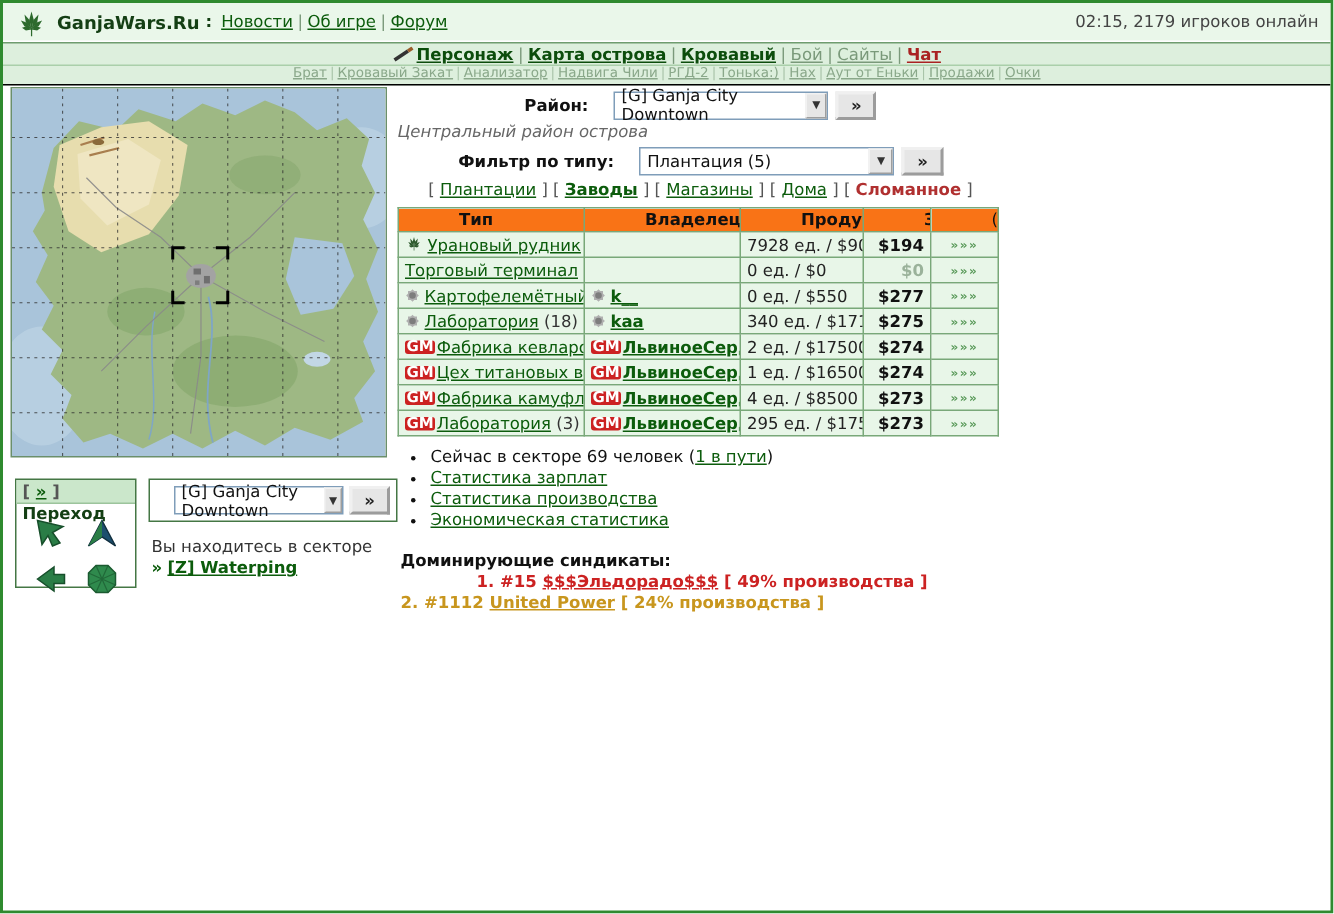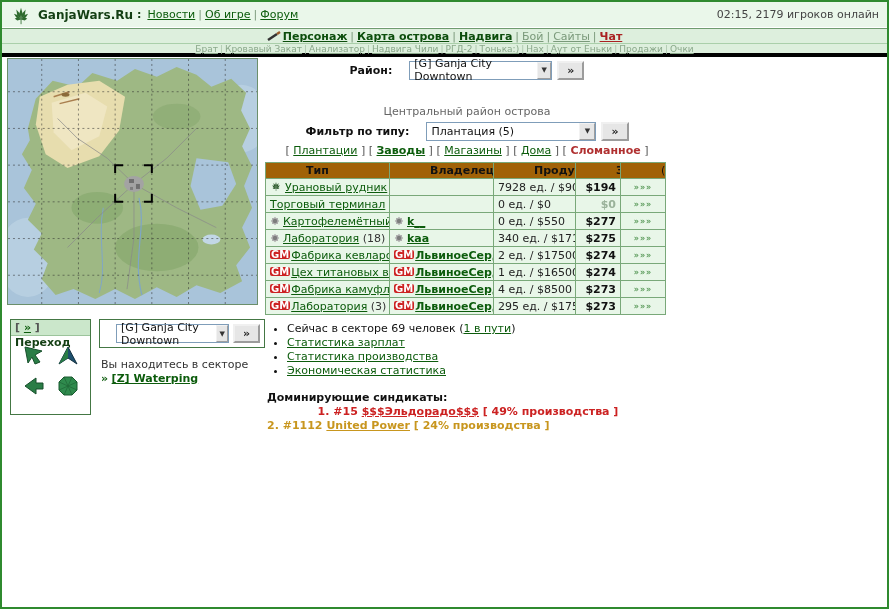--- a/index.html
+++ b/index.html
@@ -120,7 +120,7 @@
     <span class="sep">|</span>
     <a class="nav-on">Карта острова</a>
     <span class="sep">|</span>
-    <a class="nav-on">Надвига</a>
+    <a class="nav-on">Кровавый</a>
     <span class="sep">|</span>
     <a class="nav-off">Бой</a>
     <span class="sep">|</span>

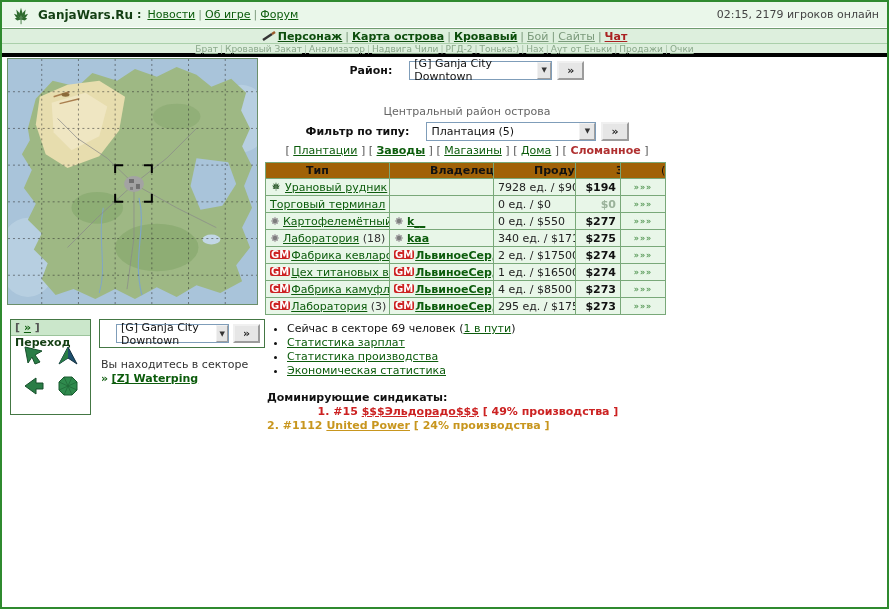--- a/index.html
+++ b/index.html
@@ -24,7 +24,7 @@
   #mainnav .nav-on { color:#0c4d0c; font-weight:bold; text-decoration:underline; }
   #mainnav .nav-off { color:#7a997a; text-decoration:underline; }
   #mainnav .nav-chat { color:#a22; font-weight:bold; text-decoration:underline; }
-  #quicknav { position:absolute; left:0; top:42px; width:100%; height:13px; background:#ddefdd; border-bottom:4px solid #000000; display:flex; align-items:flex-start; justify-content:center; font-size:9px; }
+  #quicknav { position:absolute; left:0; top:42px; width:100%; height:13px; background:#ddefdd; border-bottom:1px solid #000000; display:flex; align-items:flex-start; justify-content:center; font-size:9px; }
   #quicknav a { color:#8aa88a; text-decoration:underline; }
   #quicknav .sep { color:#a9c4a9; padding:0 2px; }
 

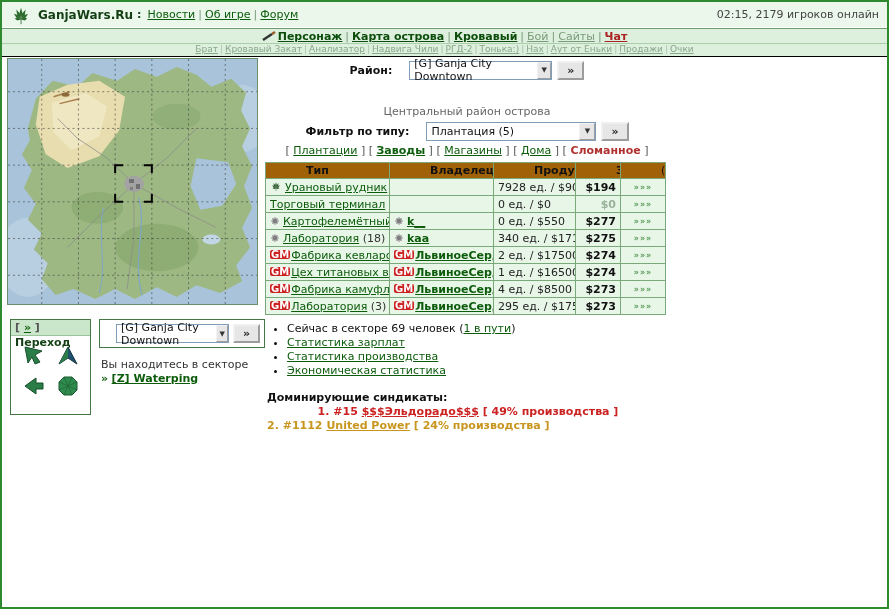--- a/index.html
+++ b/index.html
@@ -35,7 +35,7 @@
   #content { position:absolute; left:263px; top:57px; width:404px; }
   .crow { display:flex; align-items:center; justify-content:center; gap:5px; height:22px; }
   .lbl { font-weight:bold; color:#111; }
-  .subtitle { text-align:center; color:#666; height:15px;margin-top:24px; }
+  .subtitle { text-align:left; font-style:italic; color:#666; height:15px; }
   .catrow { text-align:center; height:17px; padding-top:2px; }
   .bracket { color:#555; }
 

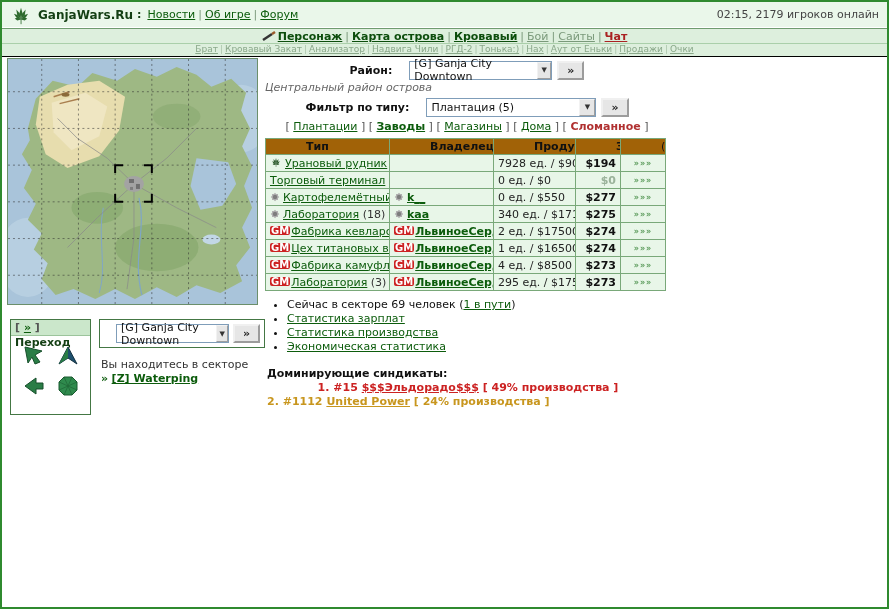--- a/index.html
+++ b/index.html
@@ -46,7 +46,7 @@
   
   table.fac { border-collapse:collapse; width:401px; margin-top:3px; table-layout:fixed; }
   table.fac th, table.fac td { border:1px solid #79a879; padding:1px 4px; line-height:13px; font-size:11px; overflow:hidden; white-space:nowrap; }
-  table.fac th { background:#a16207; text-align:left; color:#111;padding-left:40px; }
+  table.fac th { background:#f97316; text-align:left; color:#111;padding-left:40px; }
   table.fac td { background:#e8f6e8; }
   th.h-sal, td.c-sal { text-align:right; width:40px; }
   th.h-more, td.c-more { text-align:center; width:28px; }

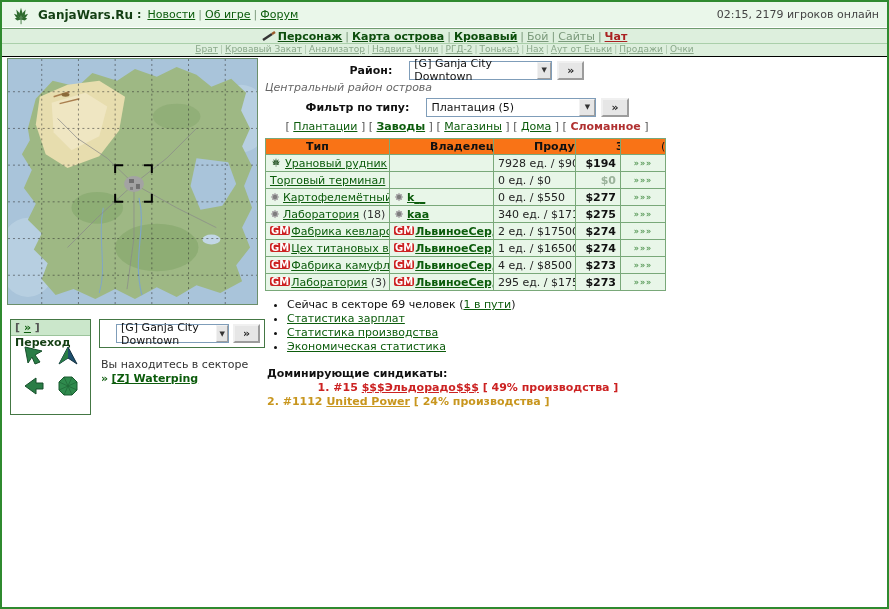--- a/index.html
+++ b/index.html
@@ -77,7 +77,7 @@
   .gbox { position:absolute; border:1px solid #447744; background:#fff; }
   .gbox .ghead { background:#cbe7cb; border-bottom:1px solid #9cc49c; height:16px; line-height:15px; padding:0 4px; font-weight:bold; color:#143f14; }
   .ghead .go { color:#0c5c0c; text-decoration:underline; font-weight:bold; }
-  #perehod { left:8px; top:317px; width:81px; height:96px; }
+  #perehod { left:8px; top:317px; width:81px; height:73px; }
   #perehod .arrows { display:grid; grid-template-columns:1fr 1fr; gap:6px 8px; padding:8px 10px; }
   #perehod svg { cursor:pointer; }
   #gpsbox { left:97px; top:317px; width:166px; }

